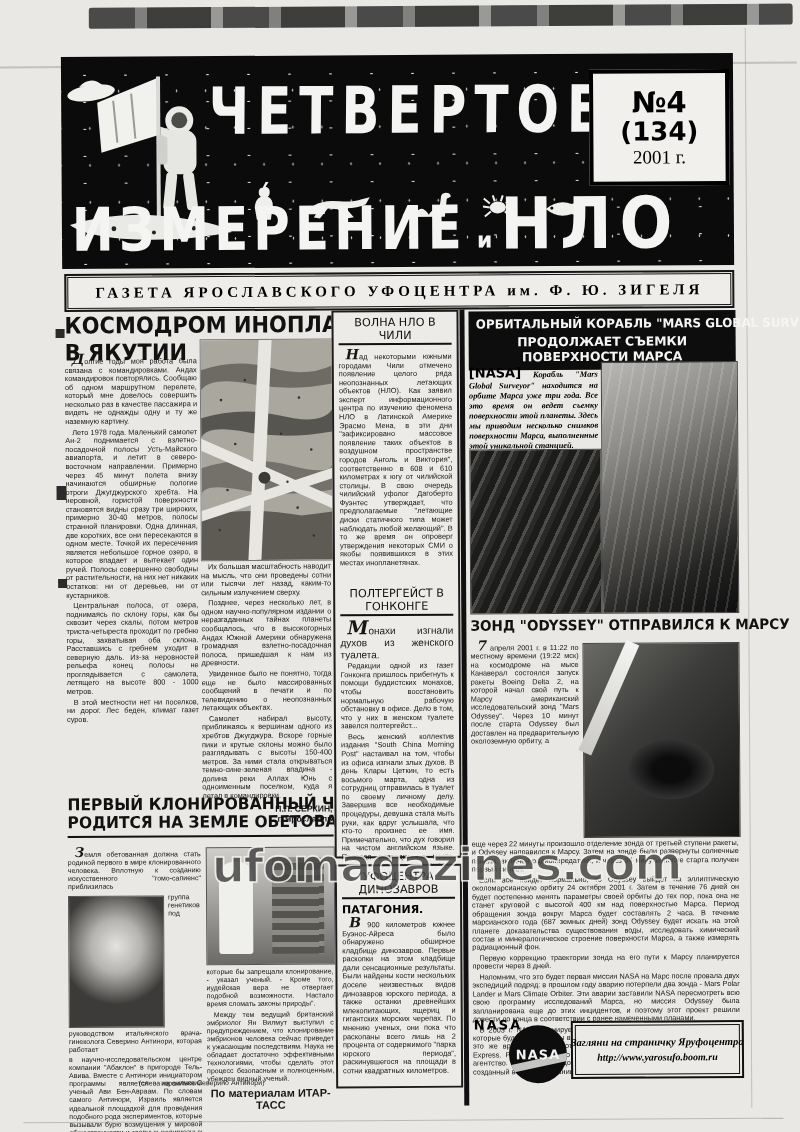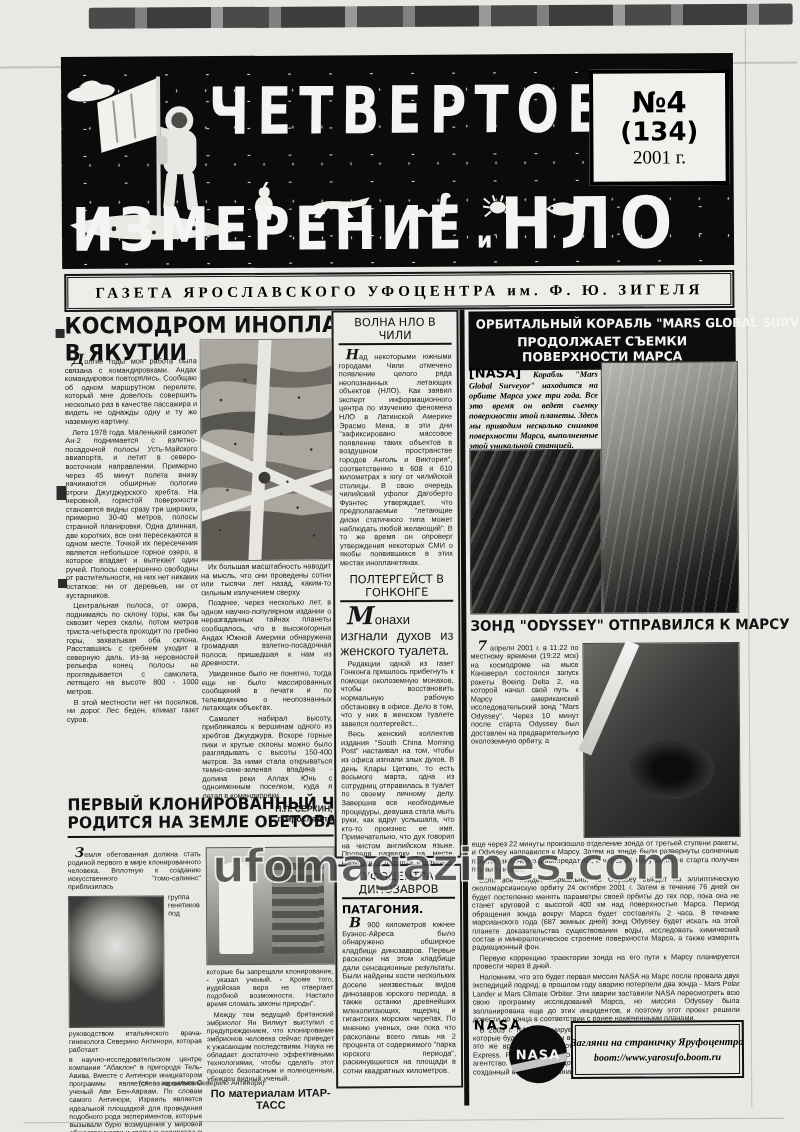--- a/index.html
+++ b/index.html
@@ -266,7 +266,7 @@
     <div class="body-txt">
       <p class="lead">Над некоторыми южными городами Чили отмечено появление целого ряда неопознанных летающих объектов (НЛО). Как заявил эксперт информационного центра по изучению феномена НЛО в Латинской Америке Эрасмо Мена, в эти дни "зафиксировано массовое появление таких объектов в воздушном пространстве городов Анголь и Виктория", соответственно в 608 и 610 километрах к югу от чилийской столицы. В свою очередь чилийский уфолог Дагоберто Фуэнтес утверждает, что предполагаемые "летающие диски статичного типа может наблюдать любой желающий". В то же время он опроверг утверждения некоторых СМИ о якобы появившихся в этих местах инопланетянах.</p>
     </div>
-    <div class="h-rule mid-h" style="margin-top:6px;">ПОЛТЕРГЕЙСТ В ГОНКОНГЕ</div>
+    <div class="h-rule mid-h" style="margin-top:20px;">ПОЛТЕРГЕЙСТ В ГОНКОНГЕ</div>
     <div class="body-txt">
       <p class="lead mid-lead">Монахи изгнали духов из женского туалета.</p>
       <p>Редакции одной из газет Гонконга пришлось прибегнуть к помощи околоземную монахов, чтобы восстановить нормальную рабочую обстановку в офисе. Дело в том, что у них в женском туалете завелся полтергейст...</p>

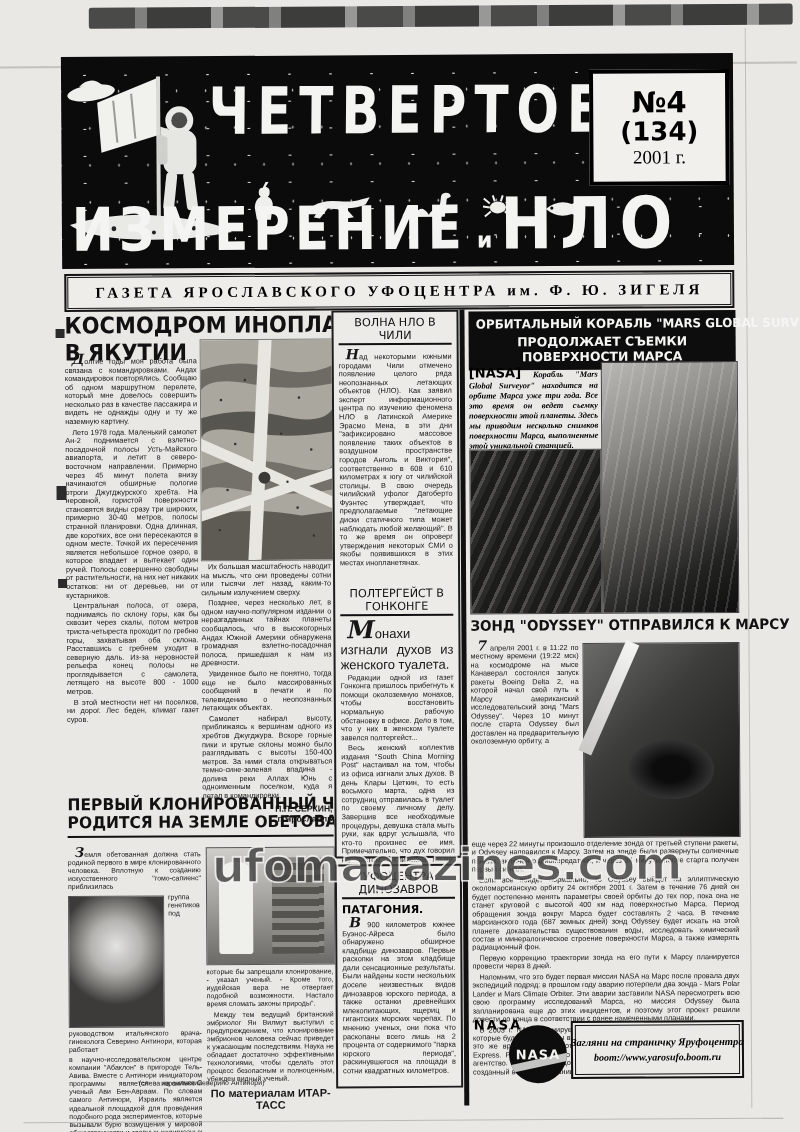--- a/index.html
+++ b/index.html
@@ -74,7 +74,7 @@
   .mid-box2{position:absolute;left:333px;top:864px;width:127px;height:224px;border:2px solid #1c1c1c;padding:4px 5px;box-sizing:border-box;background:#ecebe7;}
   .mid-h{font-size:11.2px;}
   .sub-h{font-weight:700;font-size:11px;margin:2px 0 1px 0;font-family:"DejaVu Sans",sans-serif;}
-  .mid-lead{font-size:13px;margin:1px 0 2px 0;text-indent:7px;}
+  .mid-lead{font-size:10px;margin:1px 0 2px 0;text-indent:7px;}
 
   
   .vbar{position:absolute;left:461px;top:310px;width:5px;height:796px;background:#101010;}

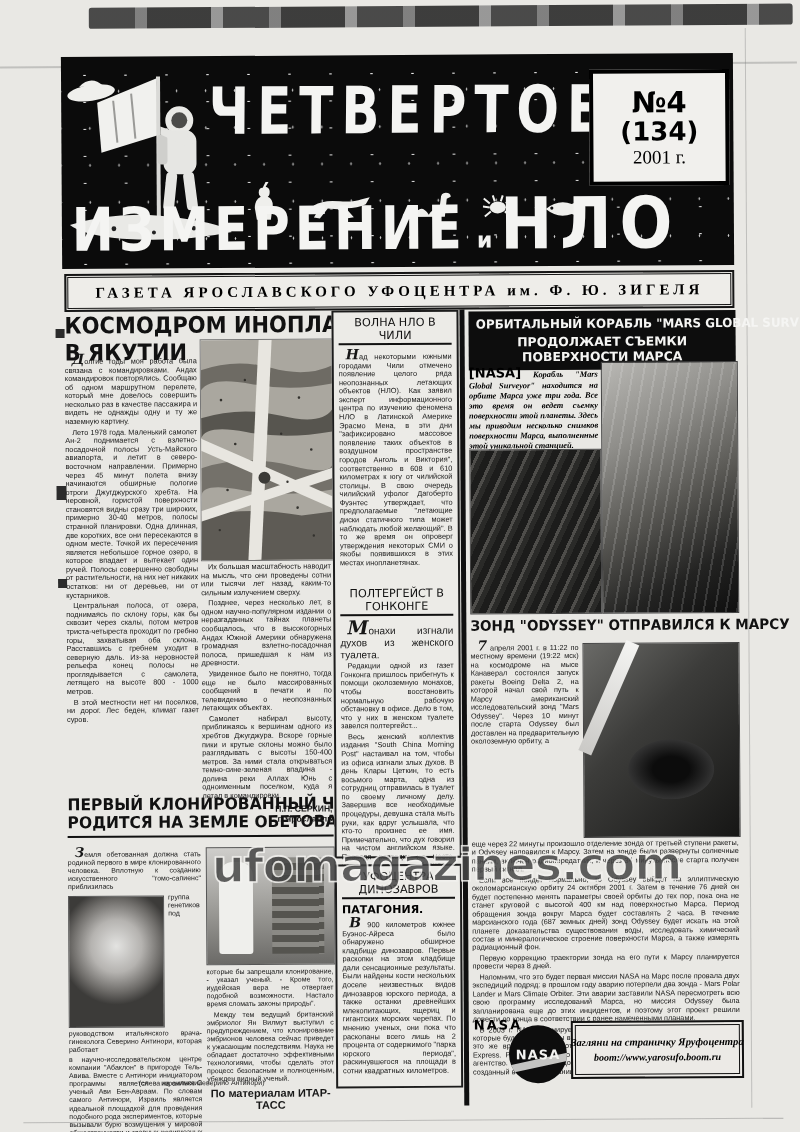--- a/index.html
+++ b/index.html
@@ -269,7 +269,7 @@
     <div class="h-rule mid-h" style="margin-top:20px;">ПОЛТЕРГЕЙСТ В ГОНКОНГЕ</div>
     <div class="body-txt">
       <p class="lead mid-lead">Монахи изгнали духов из женского туалета.</p>
-      <p>Редакции одной из газет Гонконга пришлось прибегнуть к помощи околоземную монахов, чтобы восстановить нормальную рабочую обстановку в офисе. Дело в том, что у них в женском туалете завелся полтергейст...</p>
+      <p>Редакции одной из газет Гонконга пришлось прибегнуть к помощи буддистских монахов, чтобы восстановить нормальную рабочую обстановку в офисе. Дело в том, что у них в женском туалете завелся полтергейст...</p>
       <p>Весь женский коллектив издания "South China Morning Post" настаивал на том, чтобы из офиса изгнали злых духов. В день Клары Цеткин, то есть восьмого марта, одна из сотрудниц отправилась в туалет по своему личному делу. Завершив все необходимые процедуры, девушка стала мыть руки, как вдруг услышала, что кто-то произнес ее имя. Примечательно, что дух говорил на чистом английском языке. Проведя разведку на месте, напуганная девушка убедилась, что кроме нее в туалете никого нет. После этого случая сотрудницы "South China Morning Post" стали ходить по малой и большой нужде стайками, чтобы злые духи не застали их врасплох.</p>
       <p>В результате все закончилось вполне благополучно. Были вызваны два буддистских монаха-экзорциста, которые в течение получаса читали специальные мантры и окропляли офис святой водой.</p>
     </div>

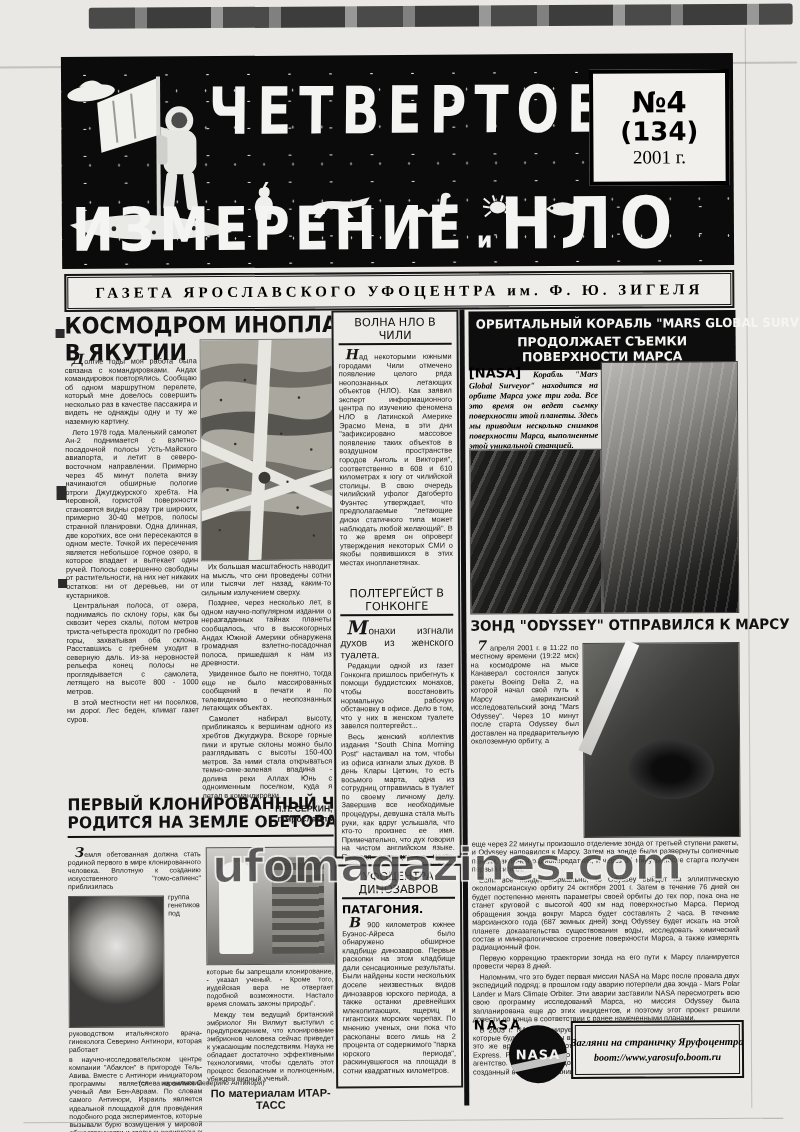--- a/index.html
+++ b/index.html
@@ -317,7 +317,7 @@
   </div>
   <div class="url-box">
     <span class="l1">Загляни на страничку Яруфоцентра</span>
-    <span class="l2">boom://www.yarosufo.boom.ru</span>
+    <span class="l2">http://www.yarosufo.boom.ru</span>
   </div>
 
   <div class="watermark">ufomagazines.com</div>

